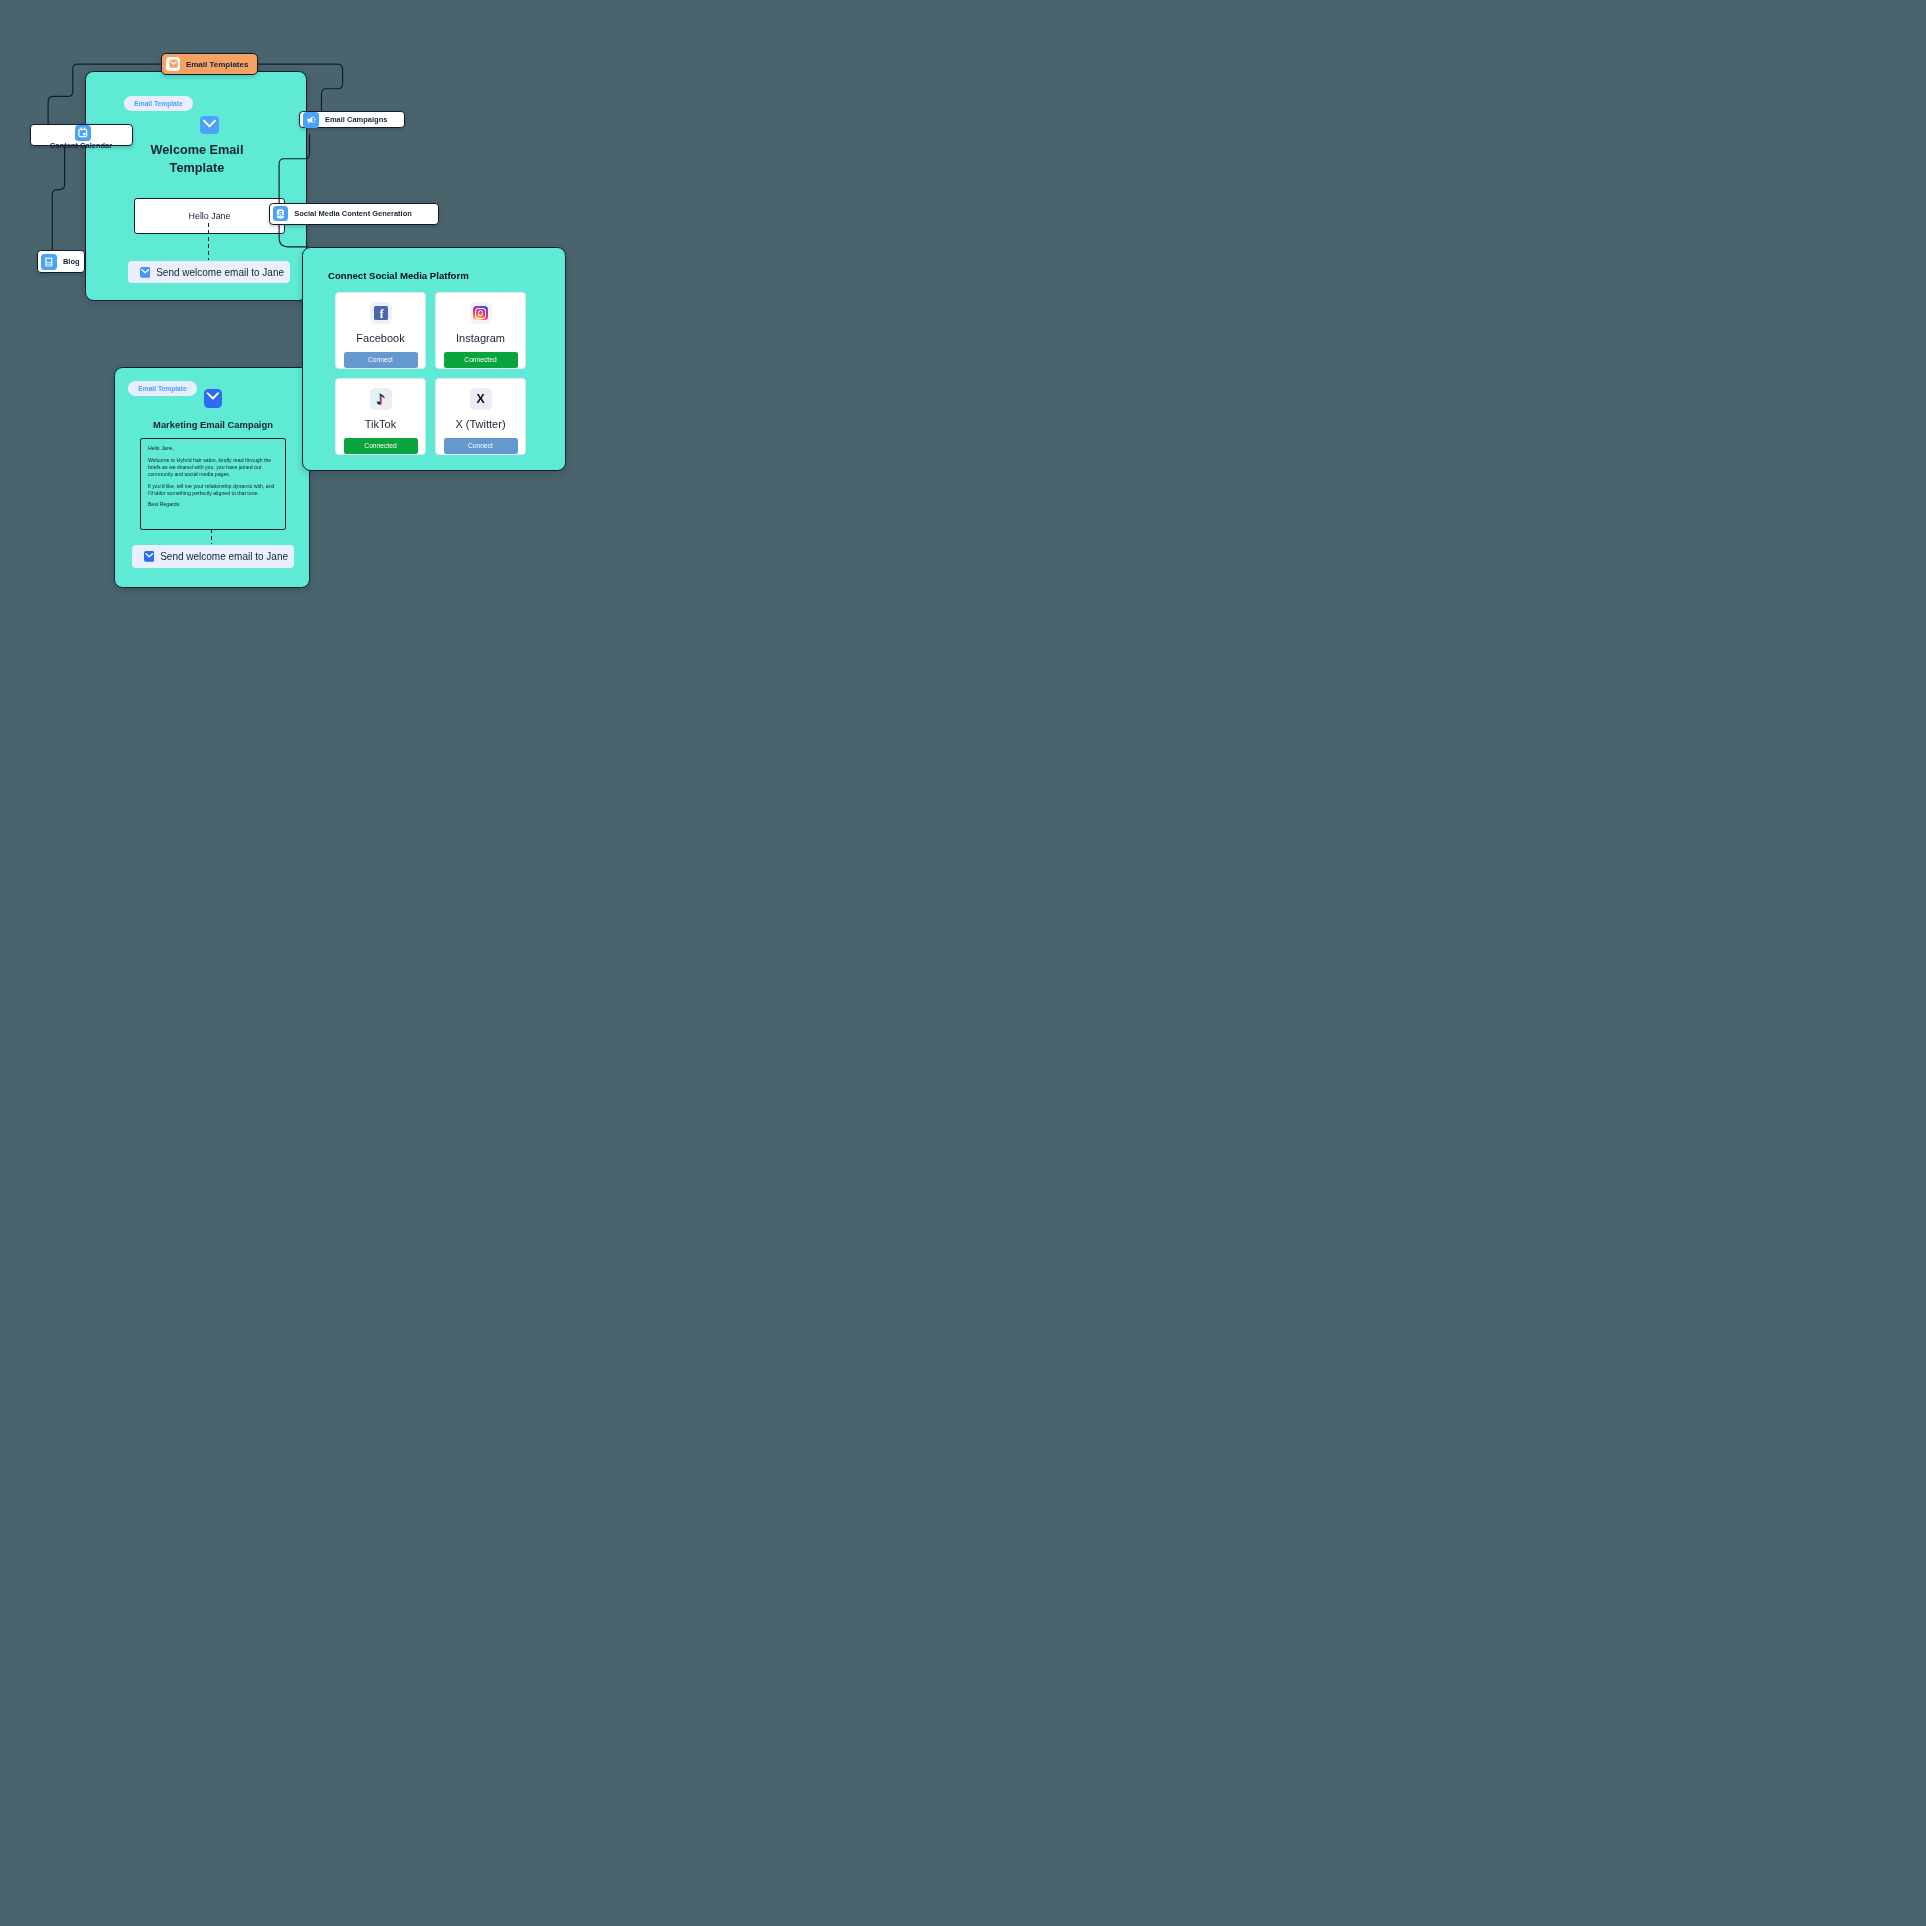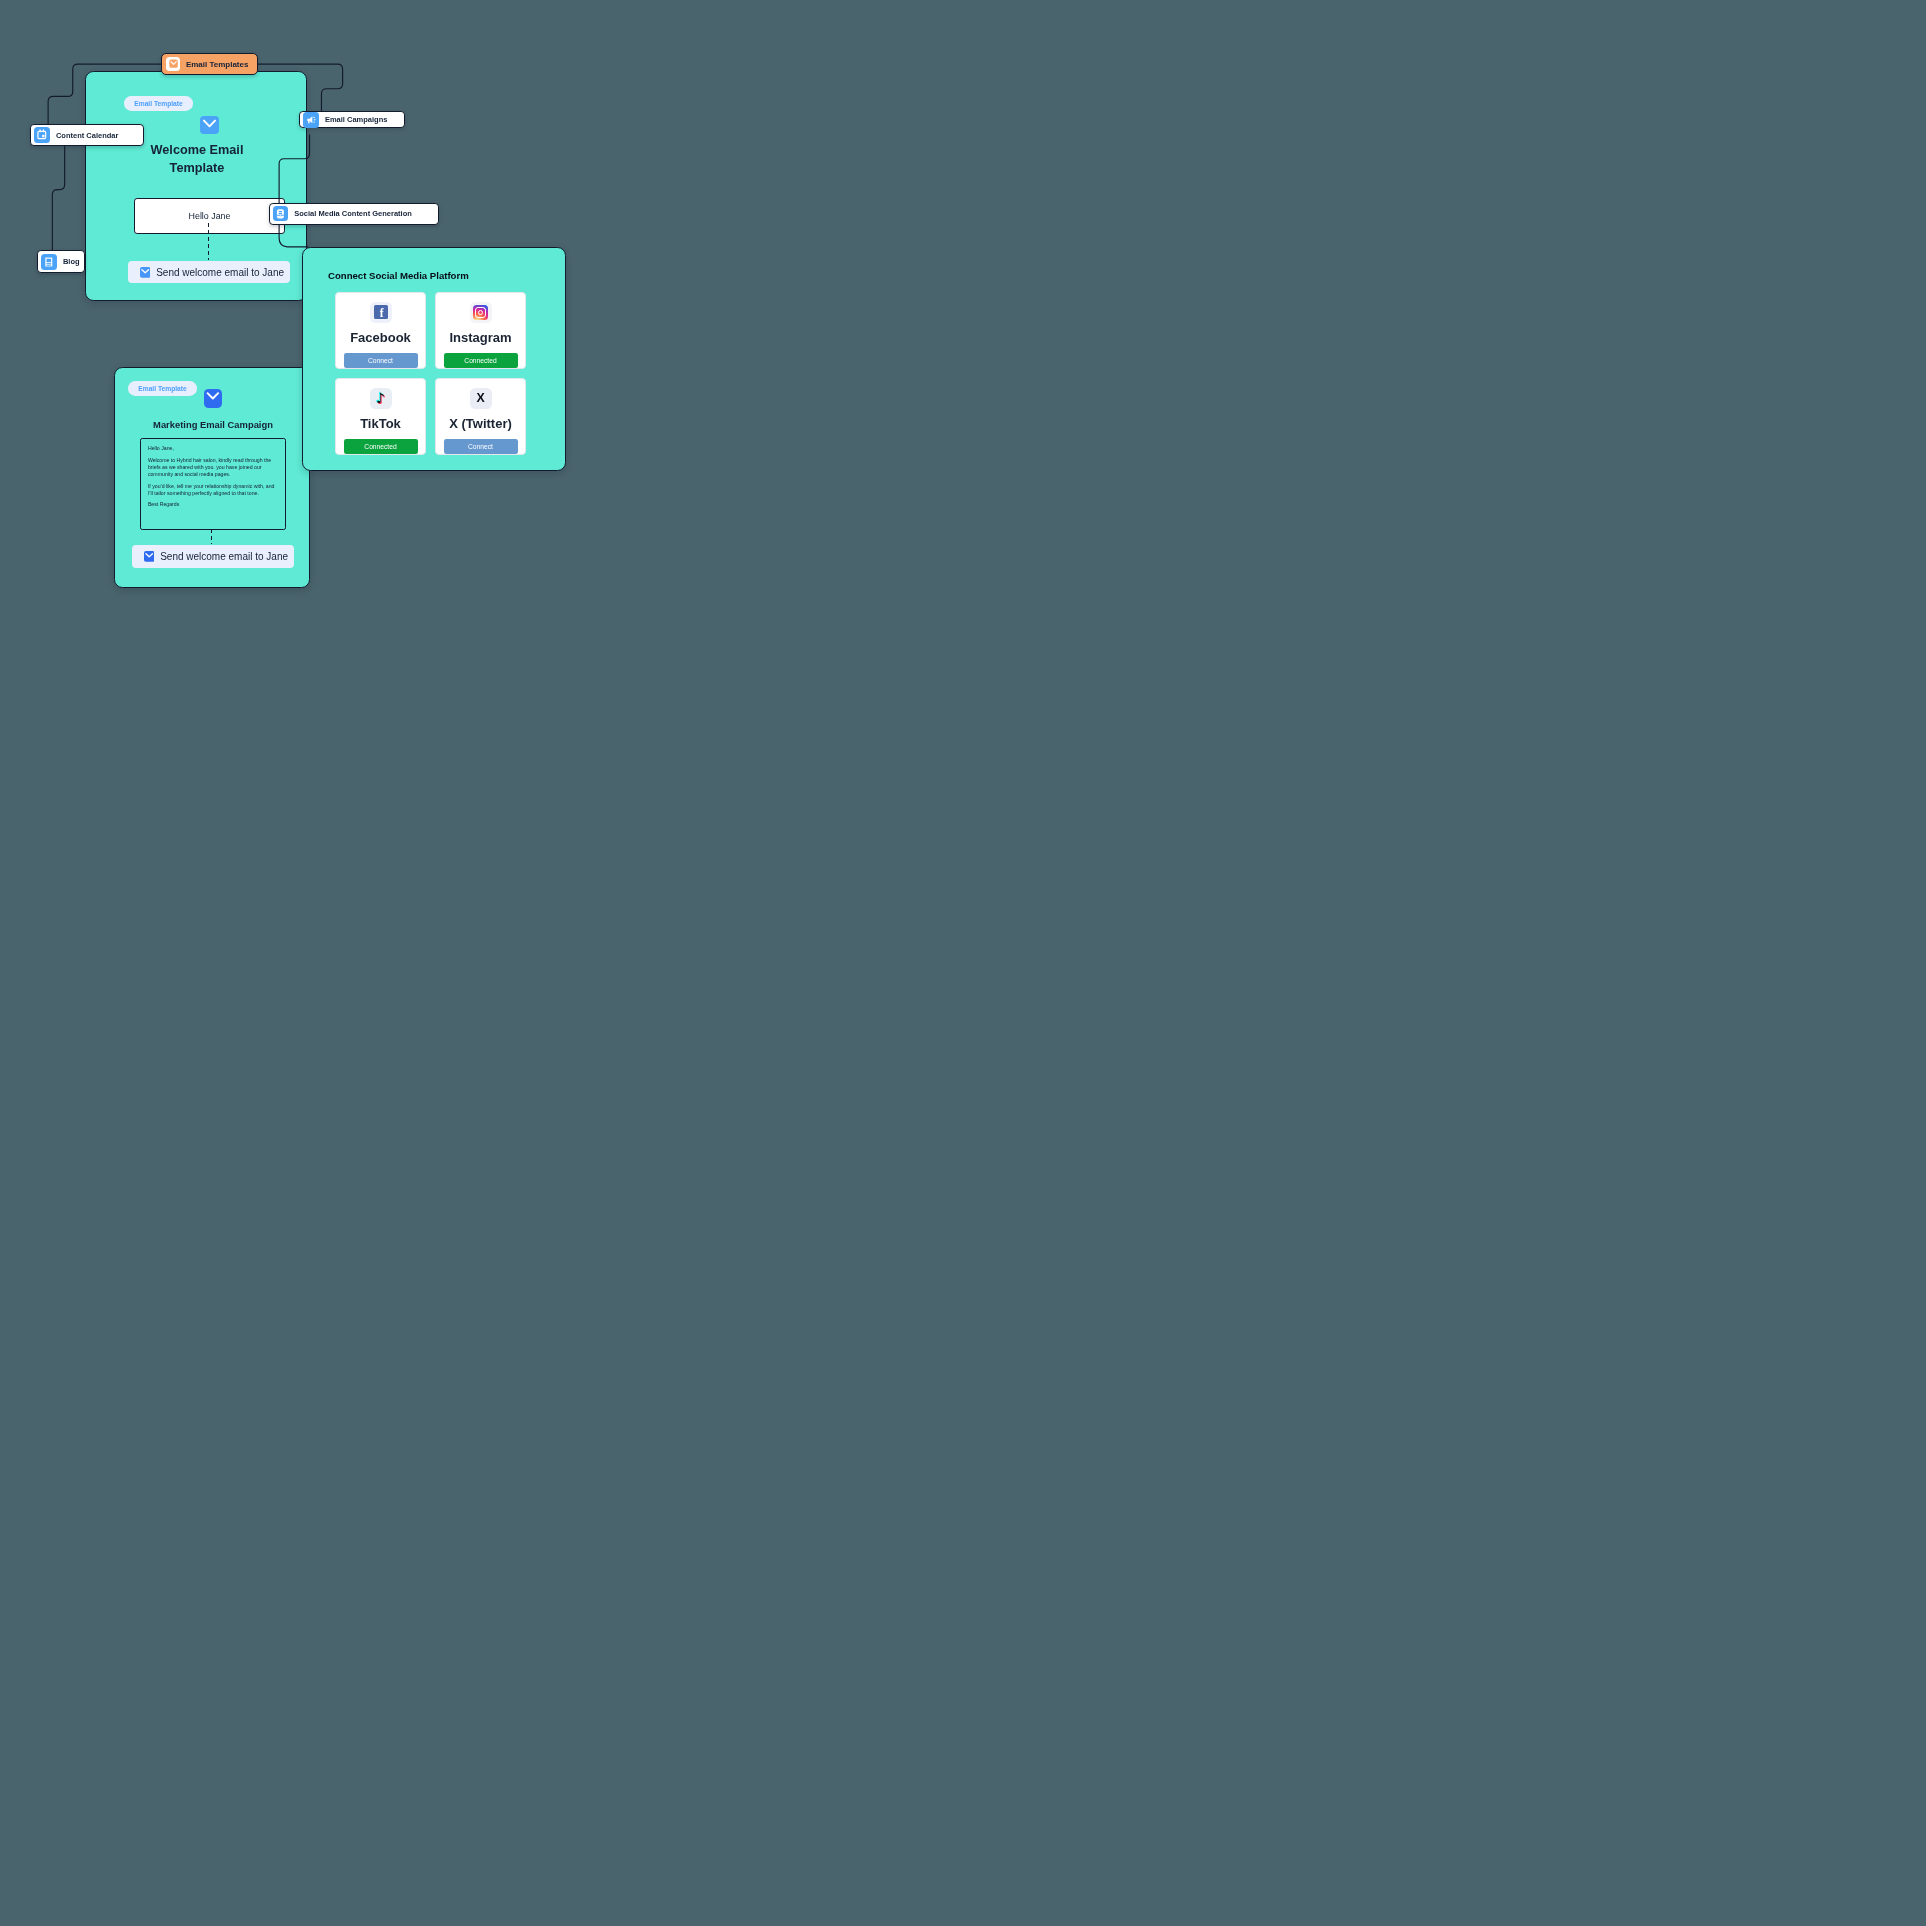--- a/index.html
+++ b/index.html
@@ -24,7 +24,7 @@
              margin-left:3.1px;flex:0 0 auto;display:flex;align-items:center;justify-content:center;}
   .flow-node .node-label{margin-left:5.8px;margin-right:7px;font-size:7.5px;font-weight:700;color:#17243A;white-space:nowrap;}
 
-  #node-content-calendar{left:30px;top:124px;width:114px;height:22.3px;}
+  #node-content-calendar{left:30px;top:124px;width:103px;height:22.3px;flex-direction:column;}
   #node-blog{left:37px;top:250px;width:48px;height:23px;}
   #node-email-campaigns{left:299px;top:111px;width:106px;height:17px;}
   #node-smcg{left:269px;top:203px;width:170px;height:21.6px;}

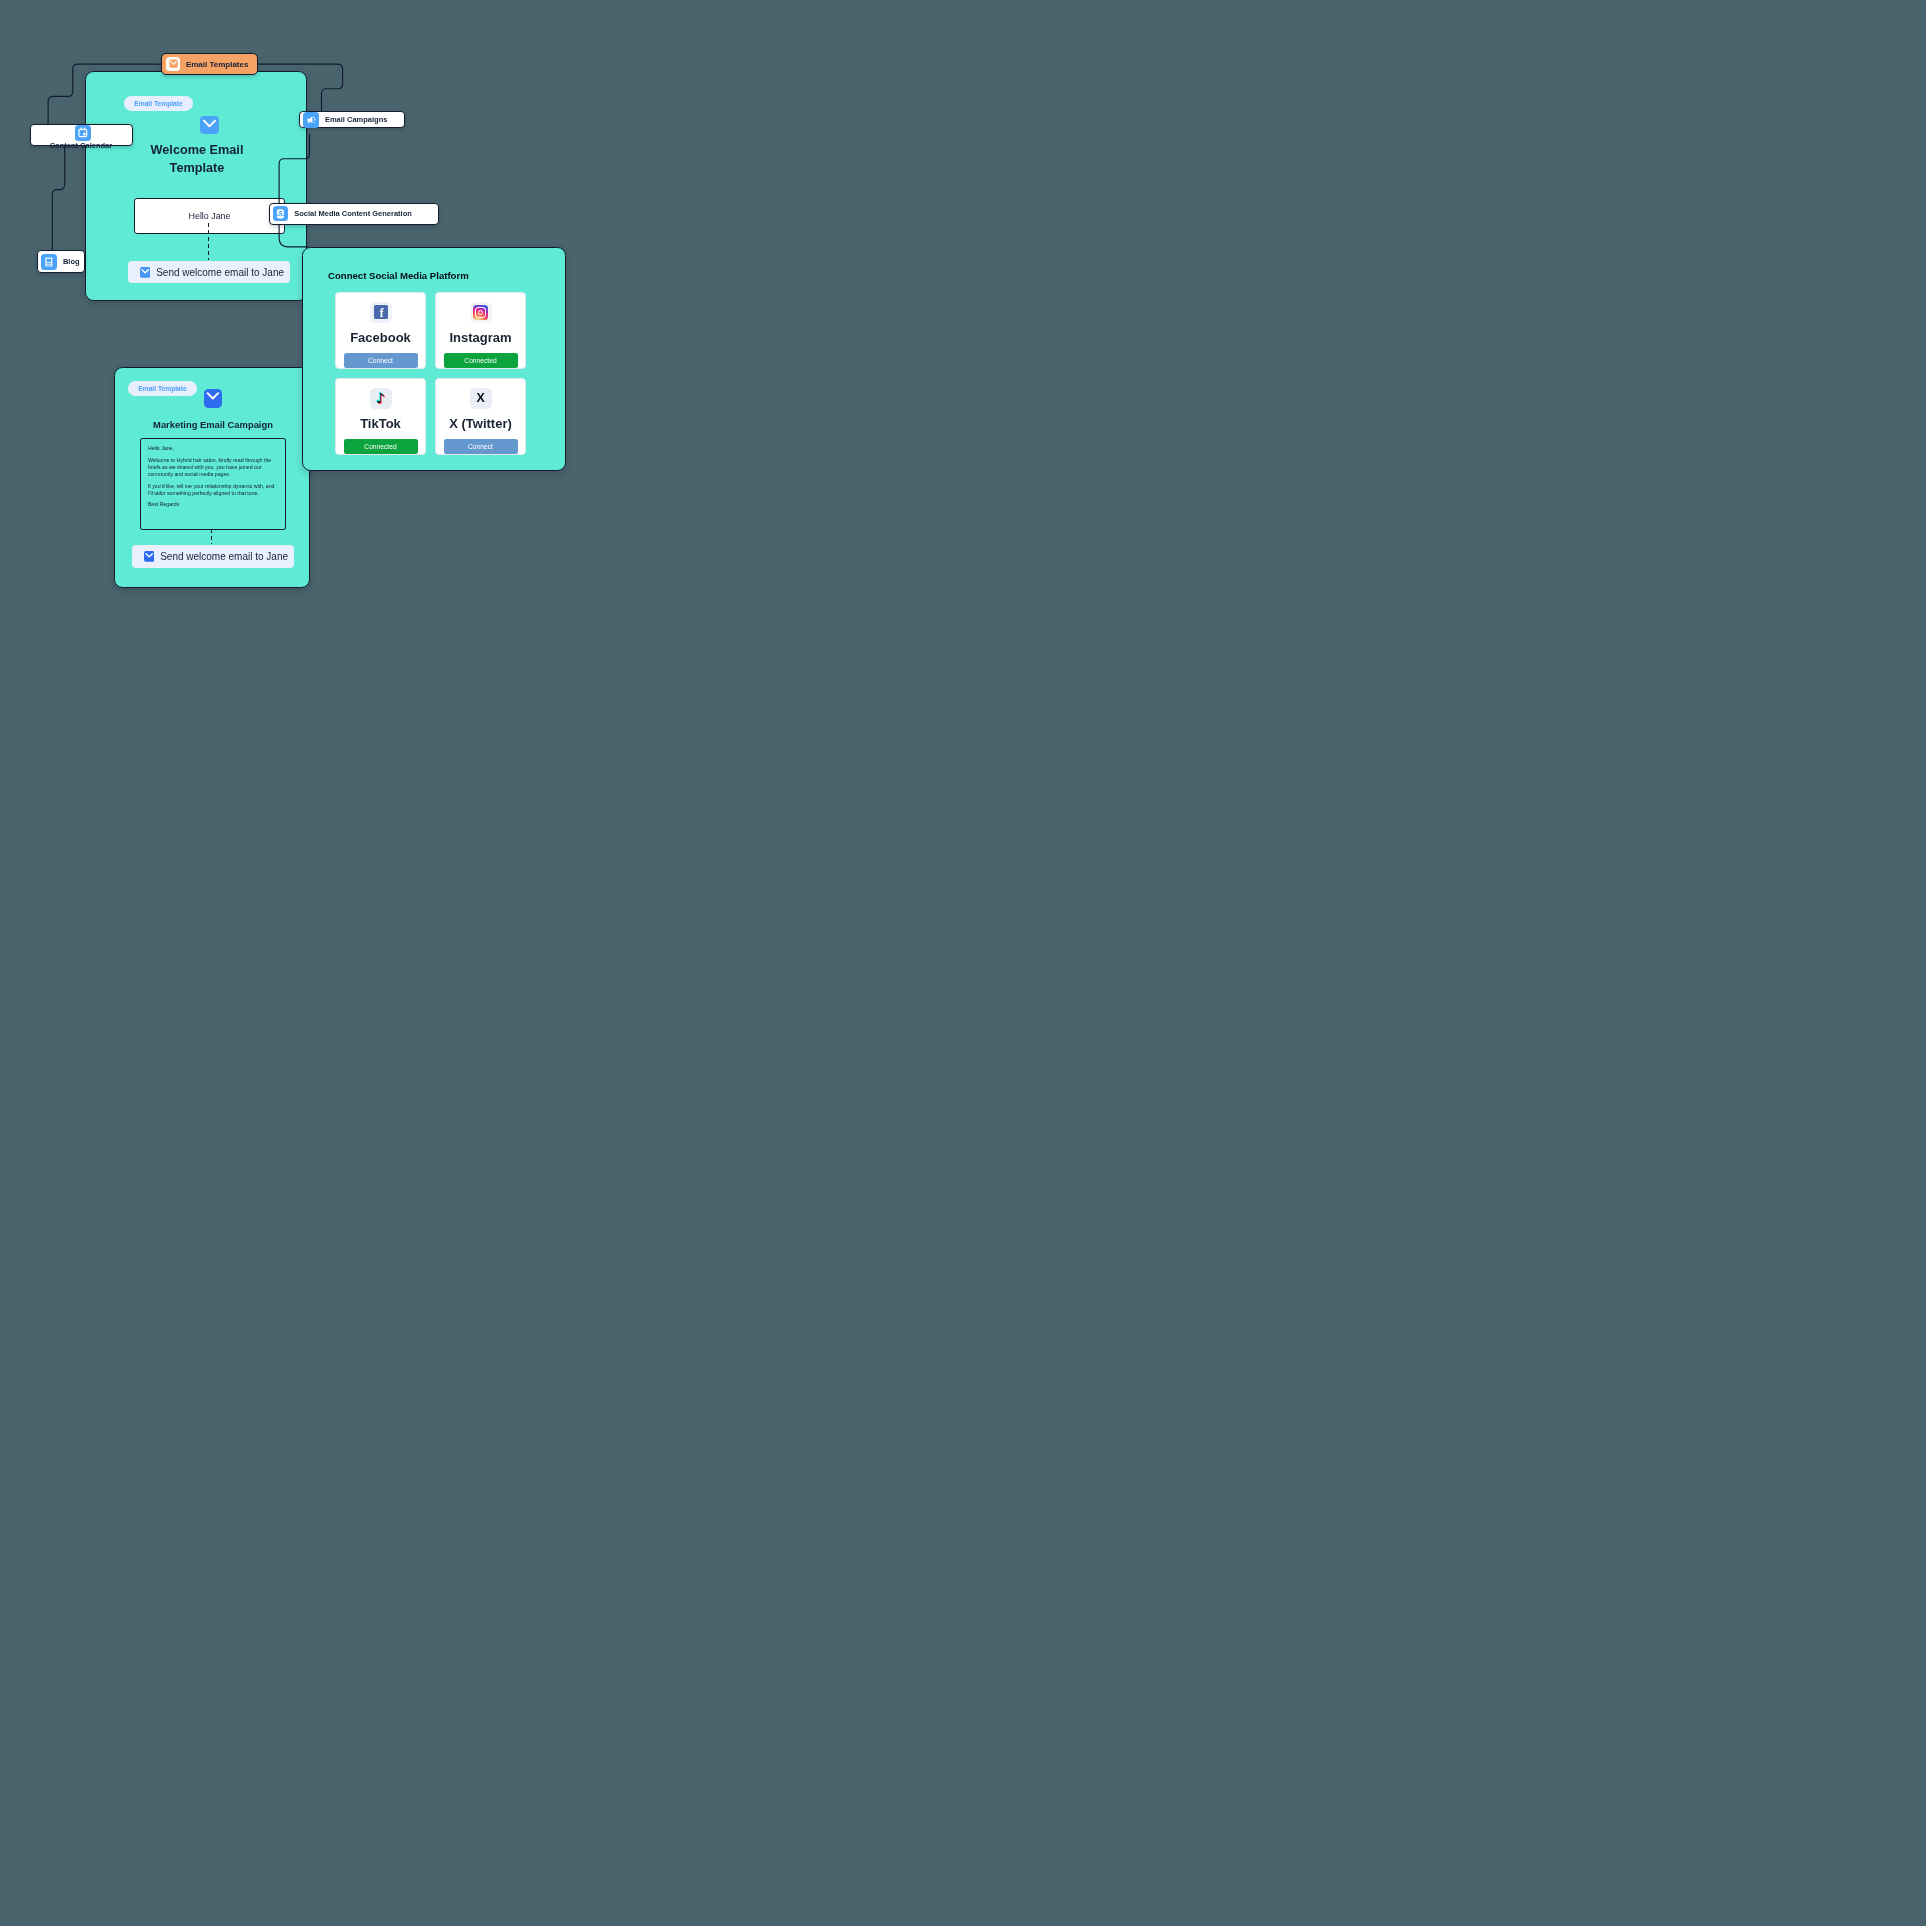--- a/index.html
+++ b/index.html
@@ -68,7 +68,7 @@
   #tile-tiktok{left:32px;top:130px;}
   #tile-x{left:132px;top:130px;}
   .platform-icon-wrap{margin-top:9.2px;width:22px;height:22px;border-radius:5.4px;display:flex;align-items:center;justify-content:center;}
-  .platform-name{margin-top:7.7px;font-size:13px;font-weight:700;color:#1A2433;}
+  .platform-name{margin-top:7.7px;font-size:11px;font-weight:400;color:#1A2433;}
   .platform-btn{margin-top:7.7px;width:74px;height:16px;border:none;border-radius:2.3px;color:#fff;font-size:6.7px;font-weight:500;cursor:pointer;}
   .btn-connect{background:#6498CF;}
   .btn-connected{background:#0BA33E;}

